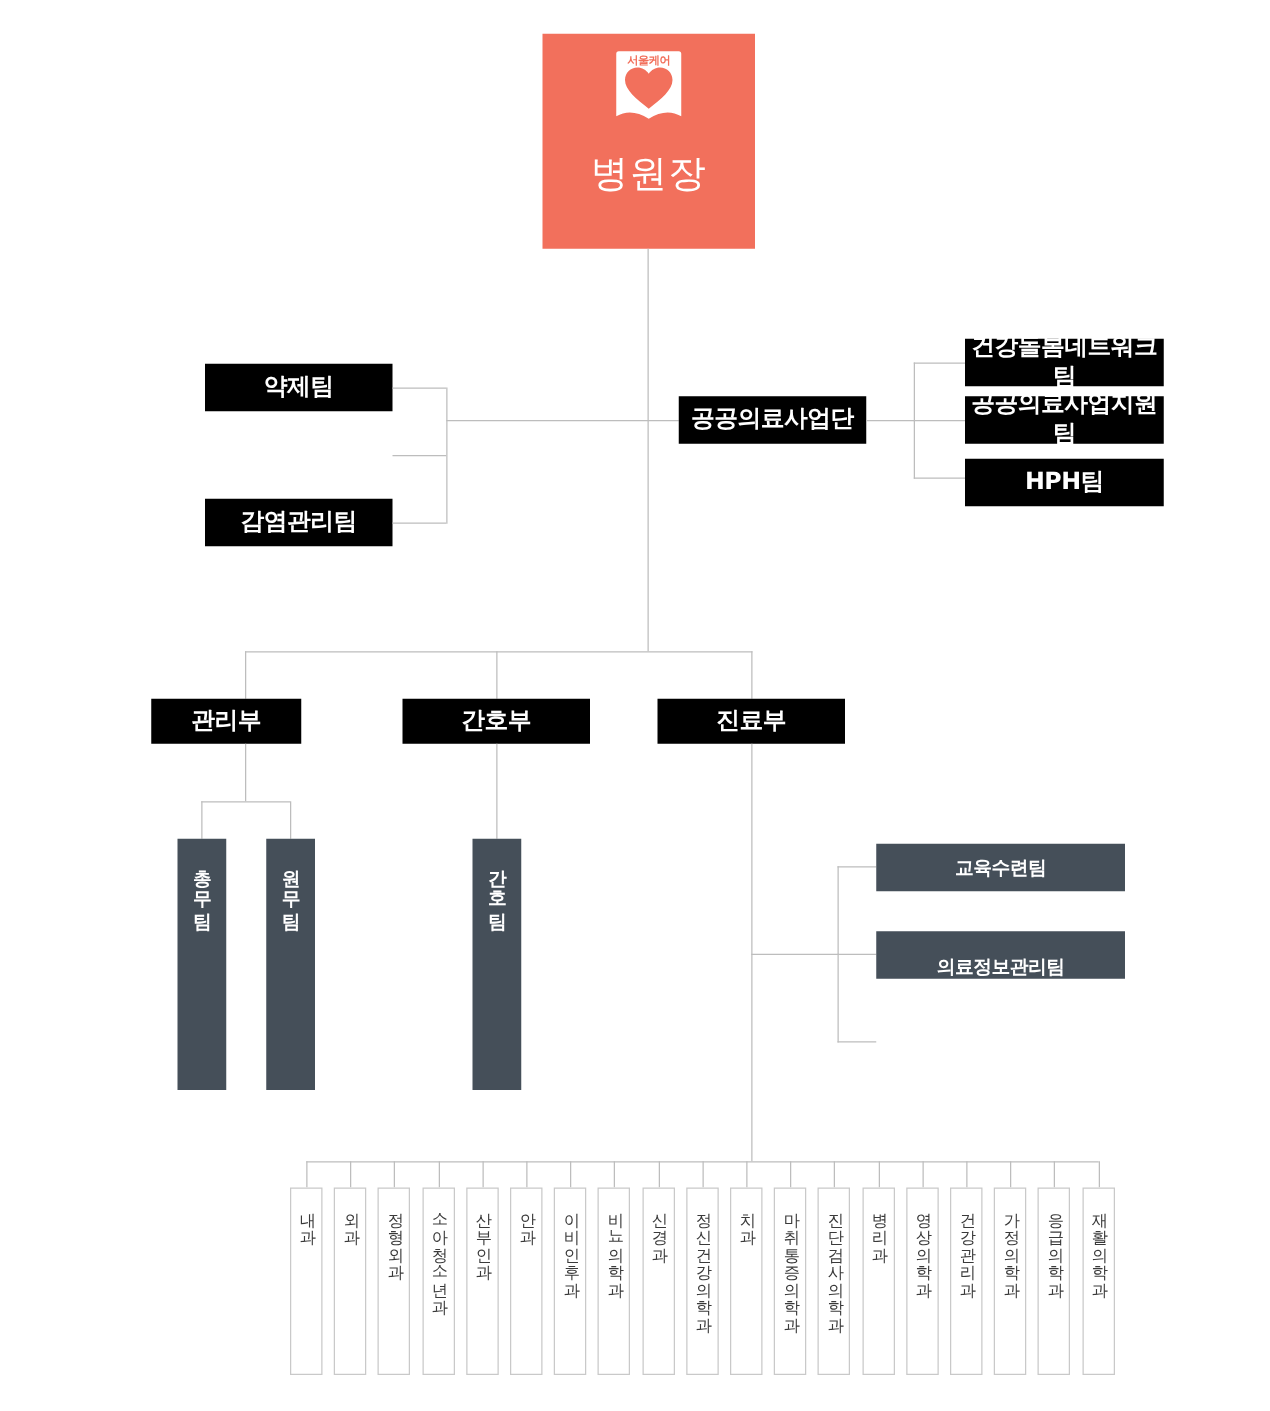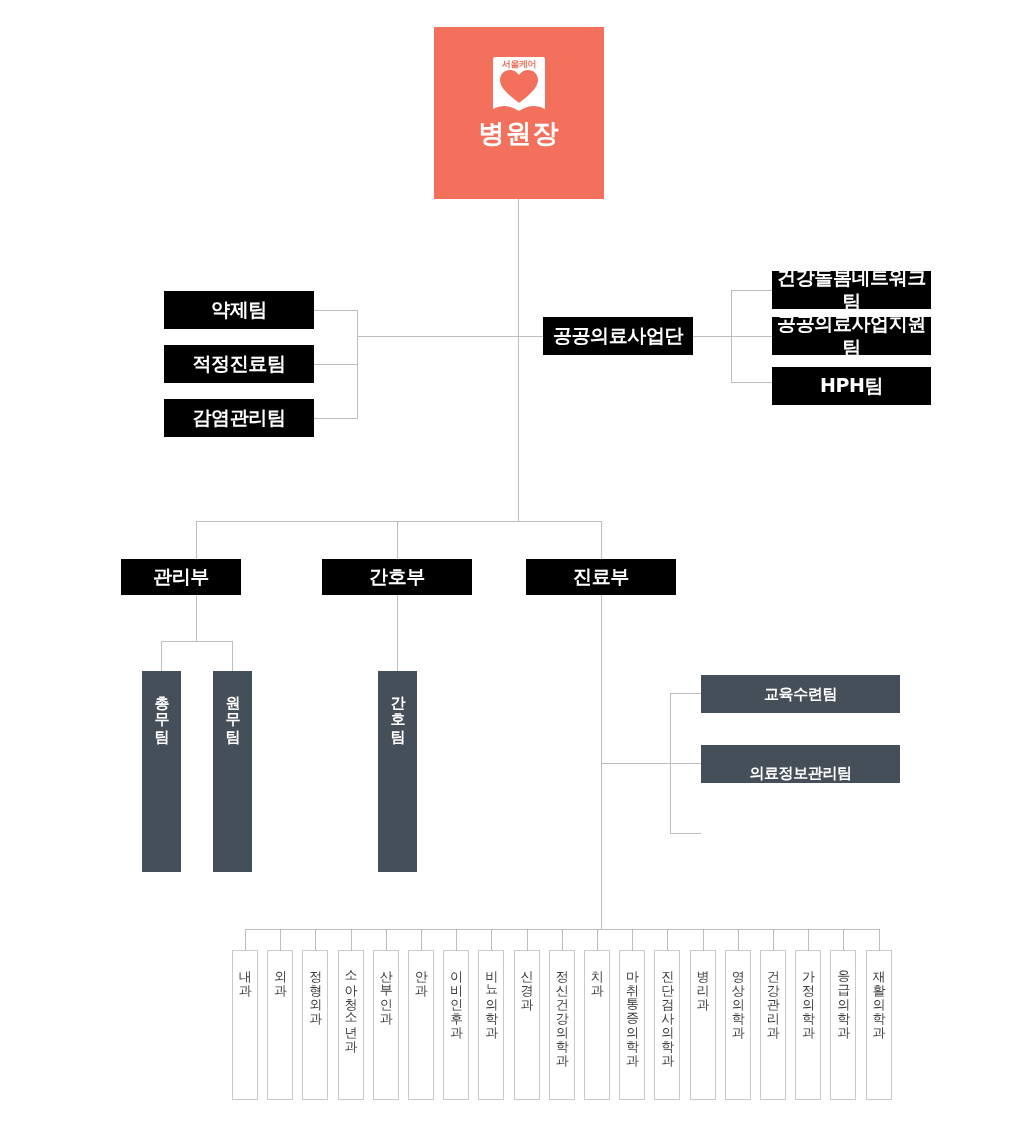--- a/index.html
+++ b/index.html
@@ -42,7 +42,7 @@
     background: #f2705c;
     flex-direction: column;
     justify-content: flex-start;
-    padding-top: 28px;
+    padding-top: 12px;
   }
   .root-title {
     font-size: 26px;

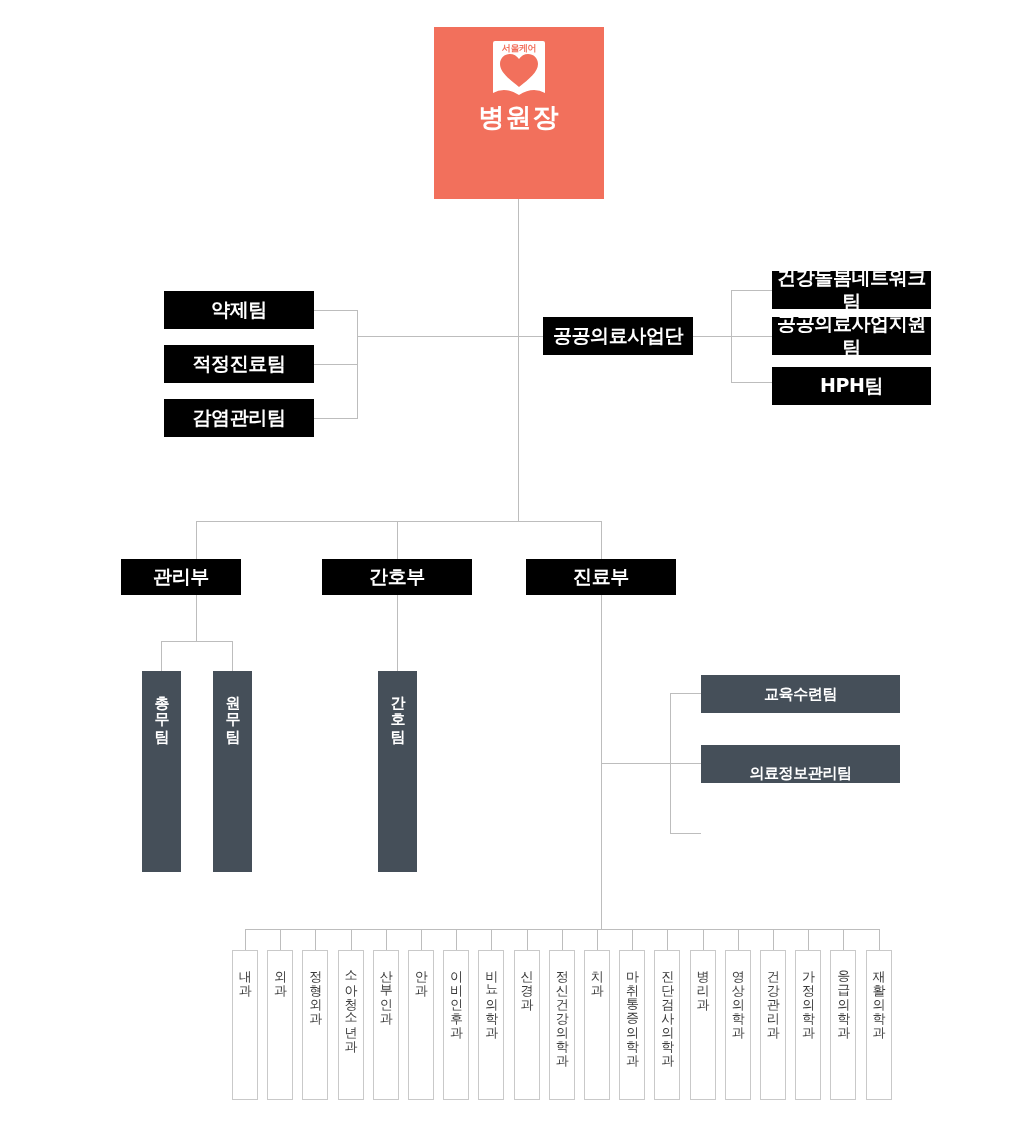--- a/index.html
+++ b/index.html
@@ -45,8 +45,9 @@
     padding-top: 12px;
   }
   .root-title {
-    font-size: 26px;
-    font-weight: 700;
+    font-size: 30px;
+    font-weight: 400;
+    margin-top: 20px;
     letter-spacing: 1px;
   }
 

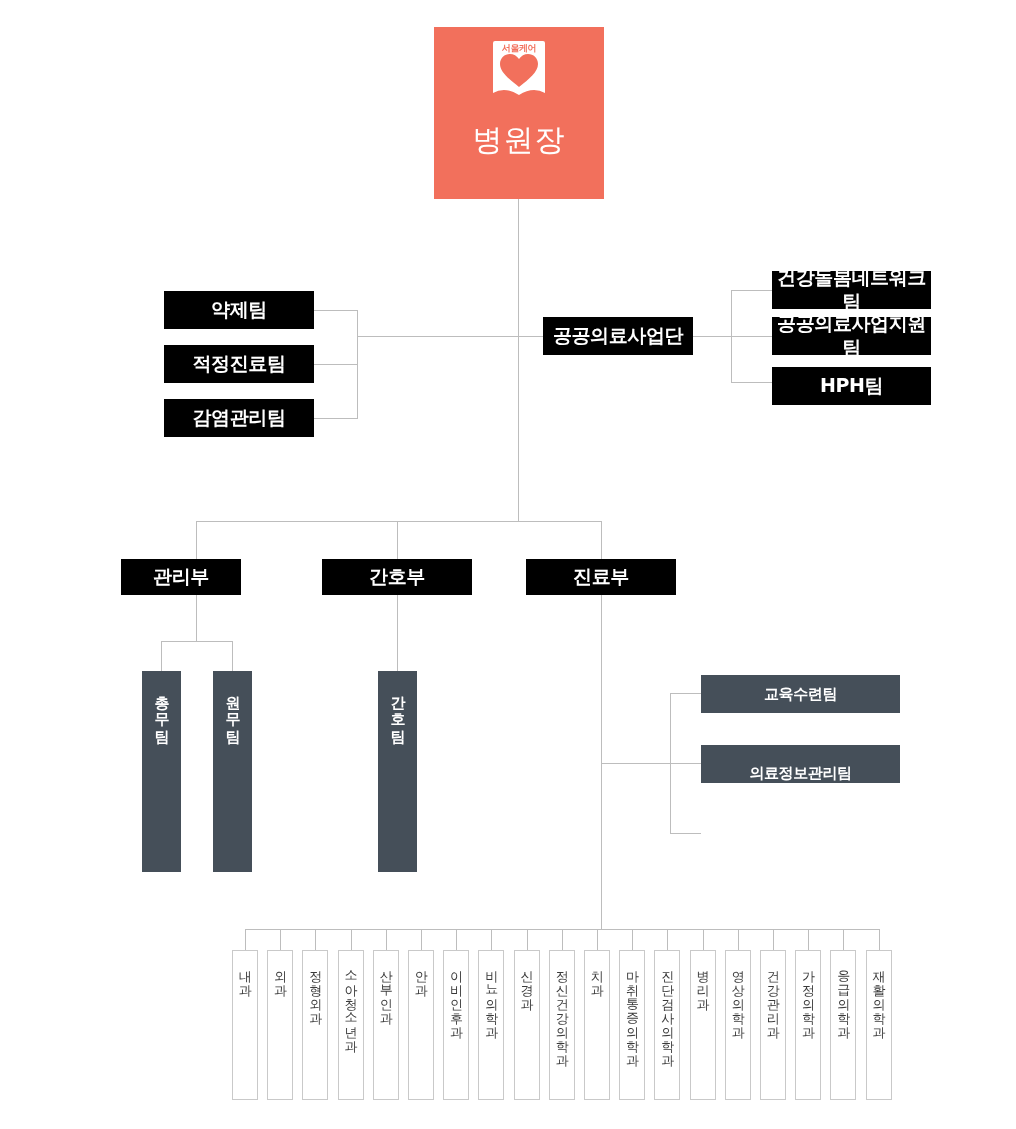--- a/index.html
+++ b/index.html
@@ -120,9 +120,6 @@
 
   <div class="node teal" style="left:164px; top:291px; width:150px; height:38px;">
     <span>약제팀</span>
-  </div>
-  <div class="node teal" style="left:164px; top:345px; width:150px; height:38px;">
-    <span>적정진료팀</span>
   </div>
   <div class="node teal" style="left:164px; top:399px; width:150px; height:38px;">
     <span>감염관리팀</span>

